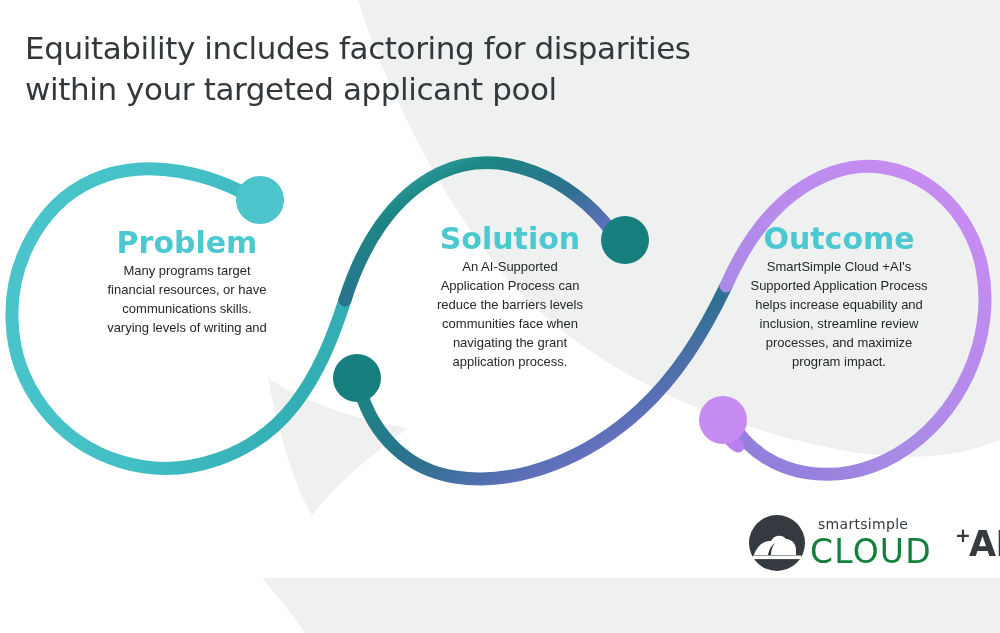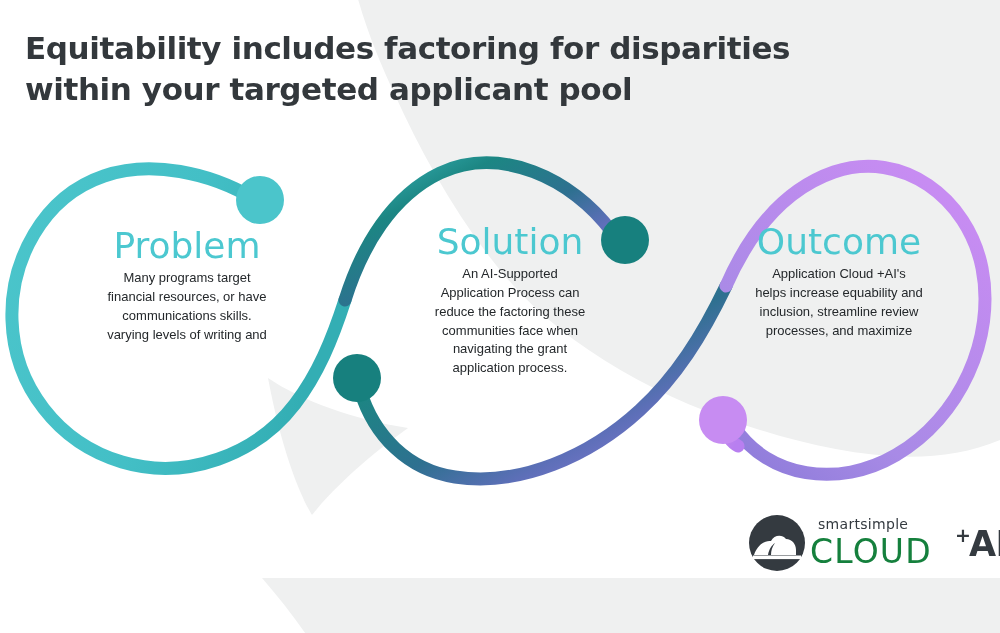--- a/index.html
+++ b/index.html
@@ -38,7 +38,7 @@
   .title-line {
     font-family: "DejaVu Sans", "Liberation Sans", sans-serif;
     font-size: 31px;
-    font-weight: bold;
+    font-weight: normal;
     color: #33383c;
     line-height: 1.32;
     letter-spacing: -0.4px;

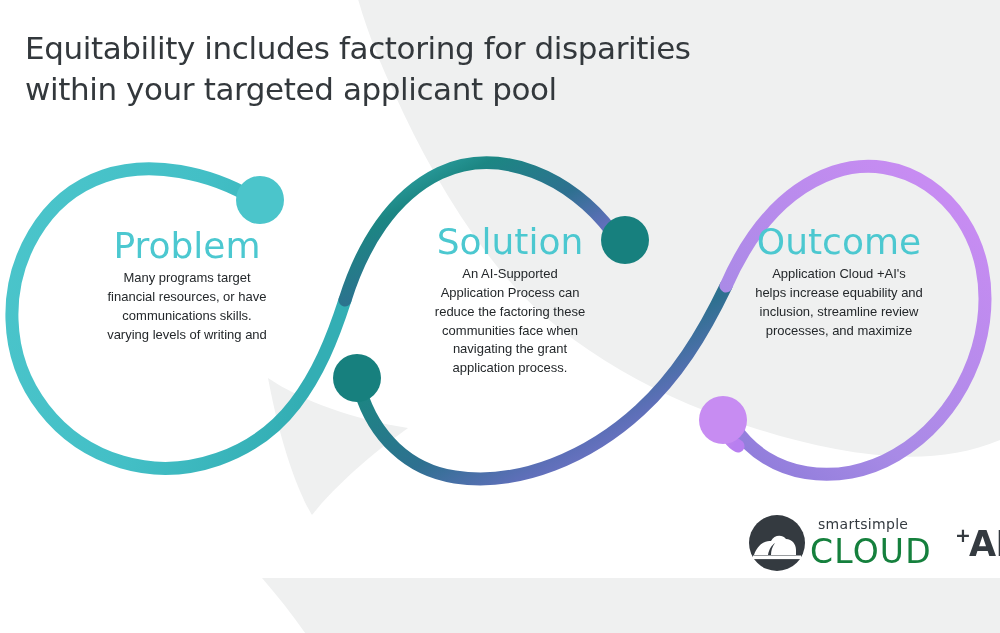--- a/index.html
+++ b/index.html
@@ -52,8 +52,8 @@
   }
   .panel-heading {
     font-family: "DejaVu Sans", "Liberation Sans", sans-serif;
-    font-size: 36px;
-    font-weight: normal;
+    font-size: 30px;
+    font-weight: bold;
     color: #4cc8d0;
     margin: 0 0 3px 0;
     line-height: 1.1;

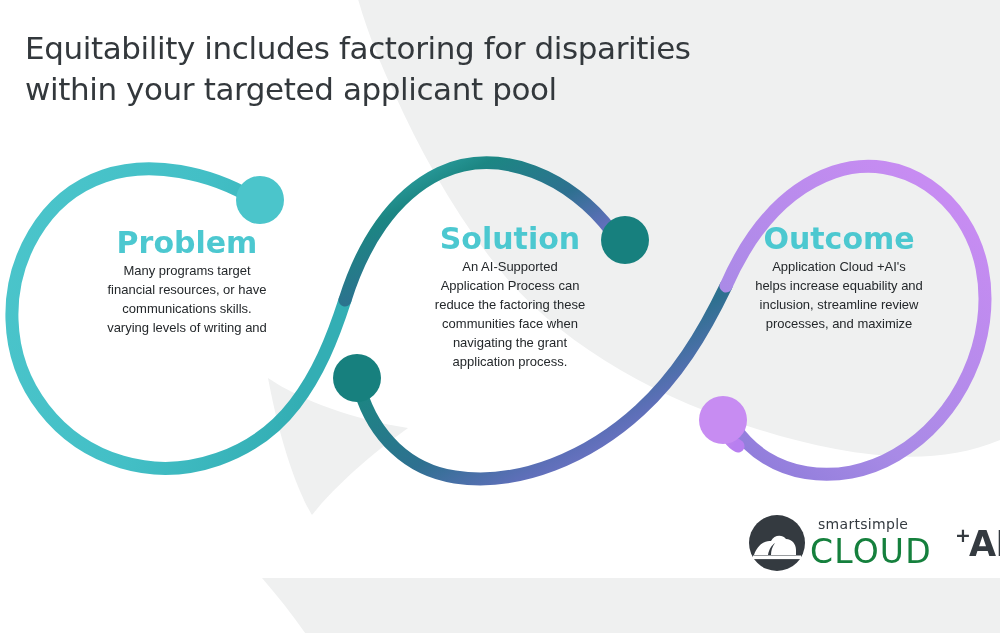--- a/index.html
+++ b/index.html
@@ -247,7 +247,7 @@
   <div class="panel" id="panel-outcome">
     <div class="panel-heading" style="color: rgb(76, 200, 208);">Outcome</div>
     <div class="panel-body">
-        <span>Application Cloud +AI's</span>
+        <span>SmartSimple Cloud +AI's</span>
         <span>helps increase equability and</span>
         <span>inclusion, streamline review</span>
         <span>processes, and maximize</span>

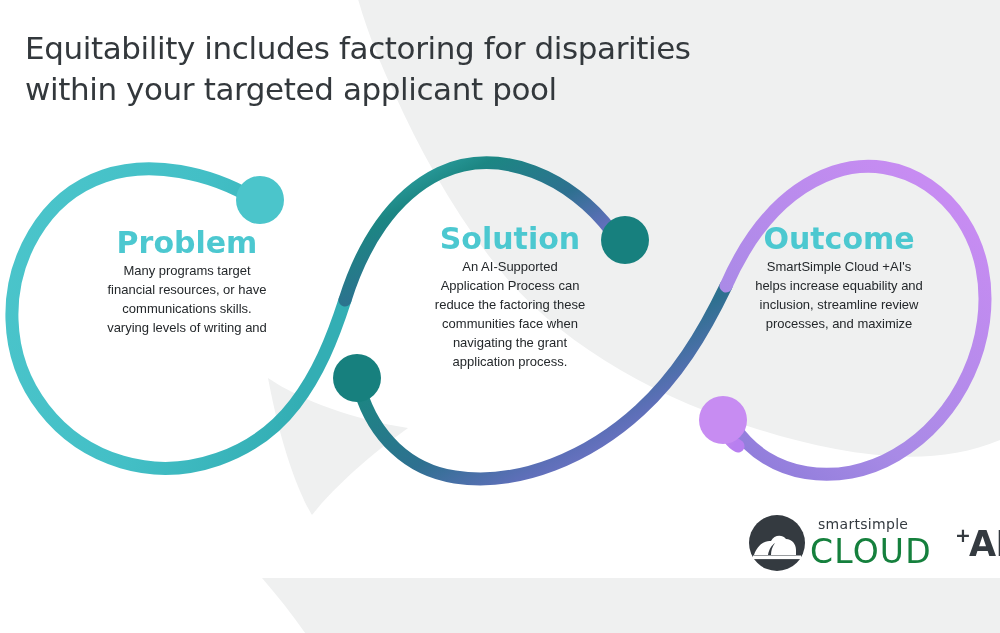--- a/index.html
+++ b/index.html
@@ -248,6 +248,7 @@
     <div class="panel-heading" style="color: rgb(76, 200, 208);">Outcome</div>
     <div class="panel-body">
         <span>SmartSimple Cloud +AI's</span>
+        <span>Supported Application Process</span>
         <span>helps increase equability and</span>
         <span>inclusion, streamline review</span>
         <span>processes, and maximize</span>

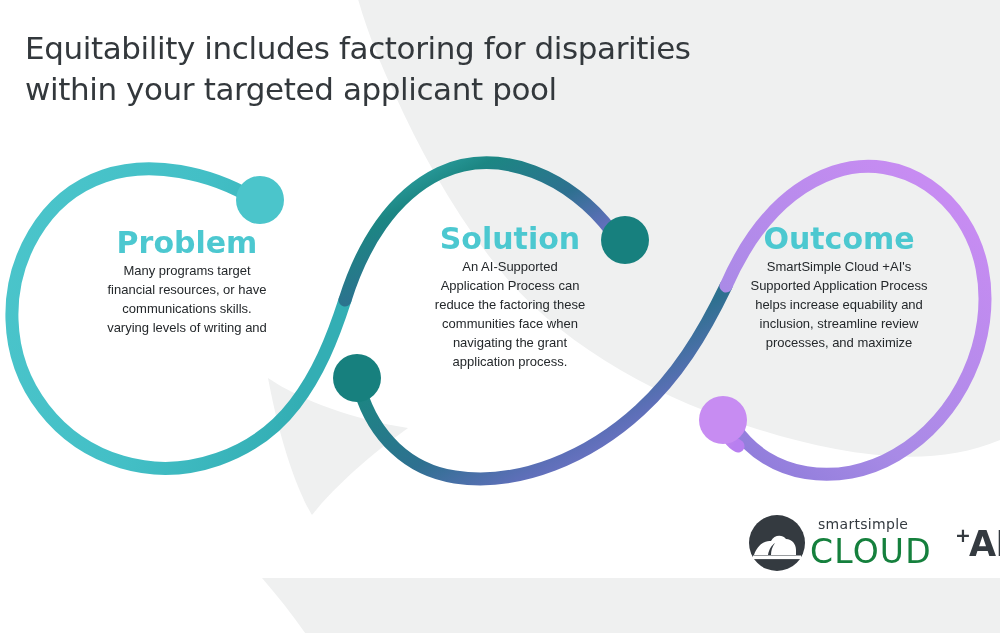--- a/index.html
+++ b/index.html
@@ -237,7 +237,7 @@
     <div class="panel-body">
         <span>An AI-Supported</span>
         <span>Application Process can</span>
-        <span>reduce the factoring these</span>
+        <span>reduce the barriers levels</span>
         <span>communities face when</span>
         <span>navigating the grant</span>
         <span>application process.</span>

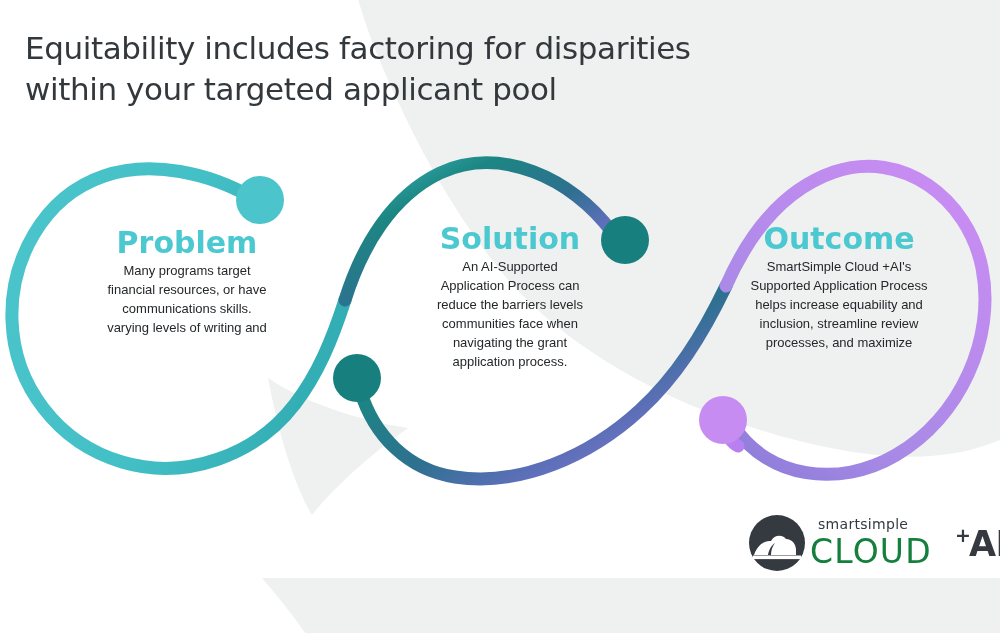--- a/index.html
+++ b/index.html
@@ -252,6 +252,7 @@
         <span>helps increase equability and</span>
         <span>inclusion, streamline review</span>
         <span>processes, and maximize</span>
+        <span>program impact.</span>
       </div>
   </div>
 

